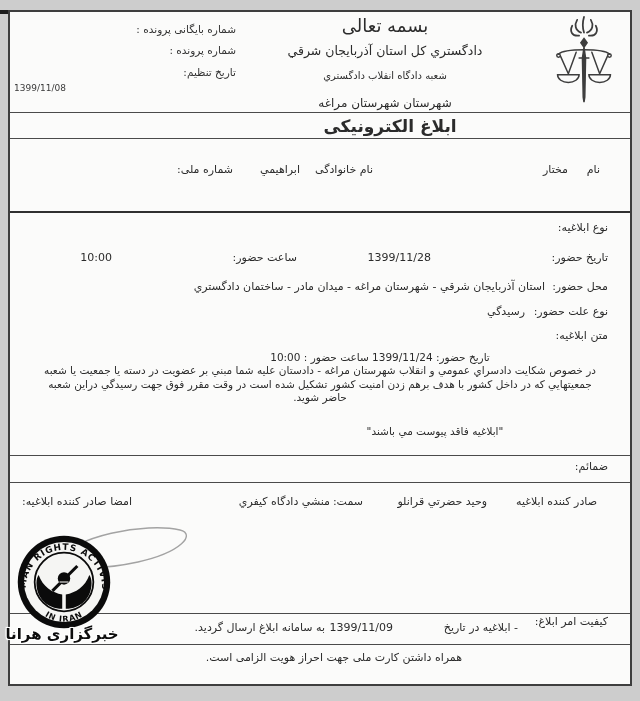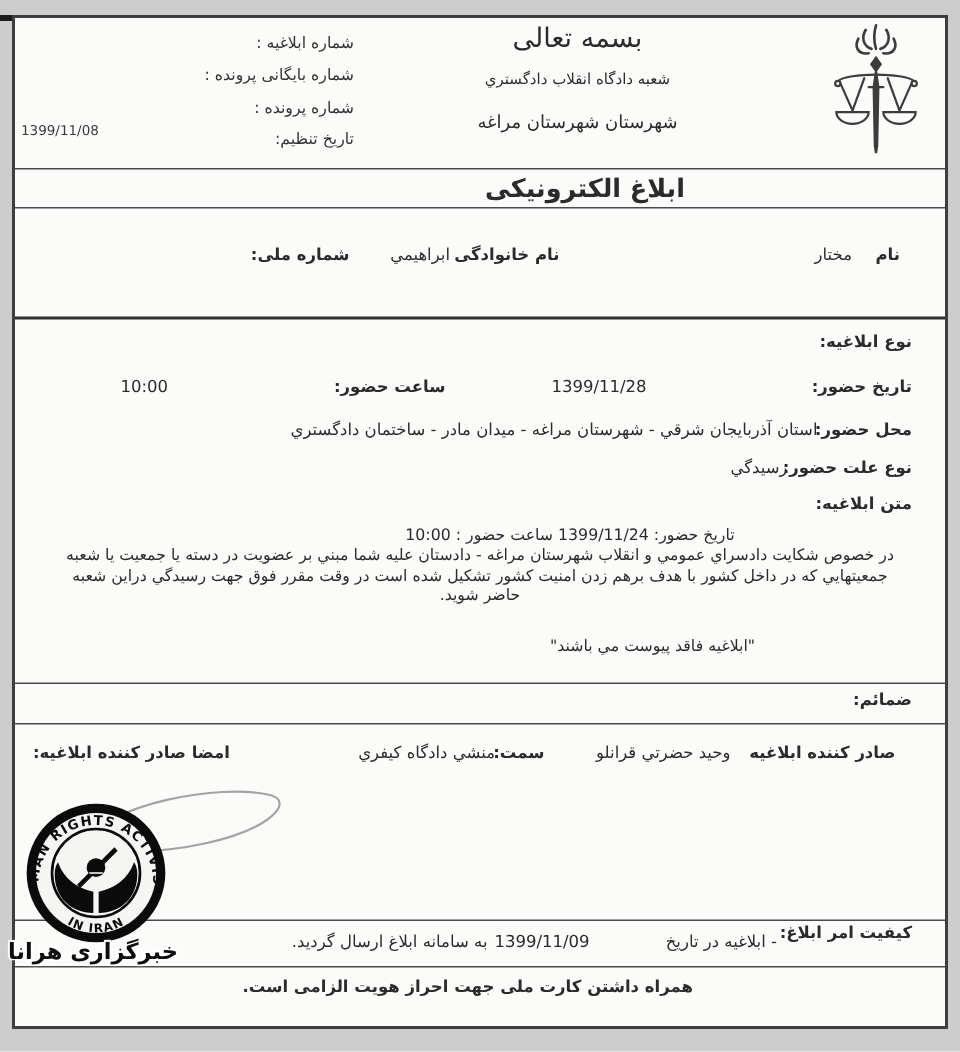--- a/index.html
+++ b/index.html
@@ -79,7 +79,6 @@
     </div>
 
     <div class="meta-labels">
-      <div>شماره ابلاغیه :</div>
       <div>شماره بایگانی پرونده :</div>
       <div>شماره پرونده :</div>
       <div>تاریخ تنظیم:</div>

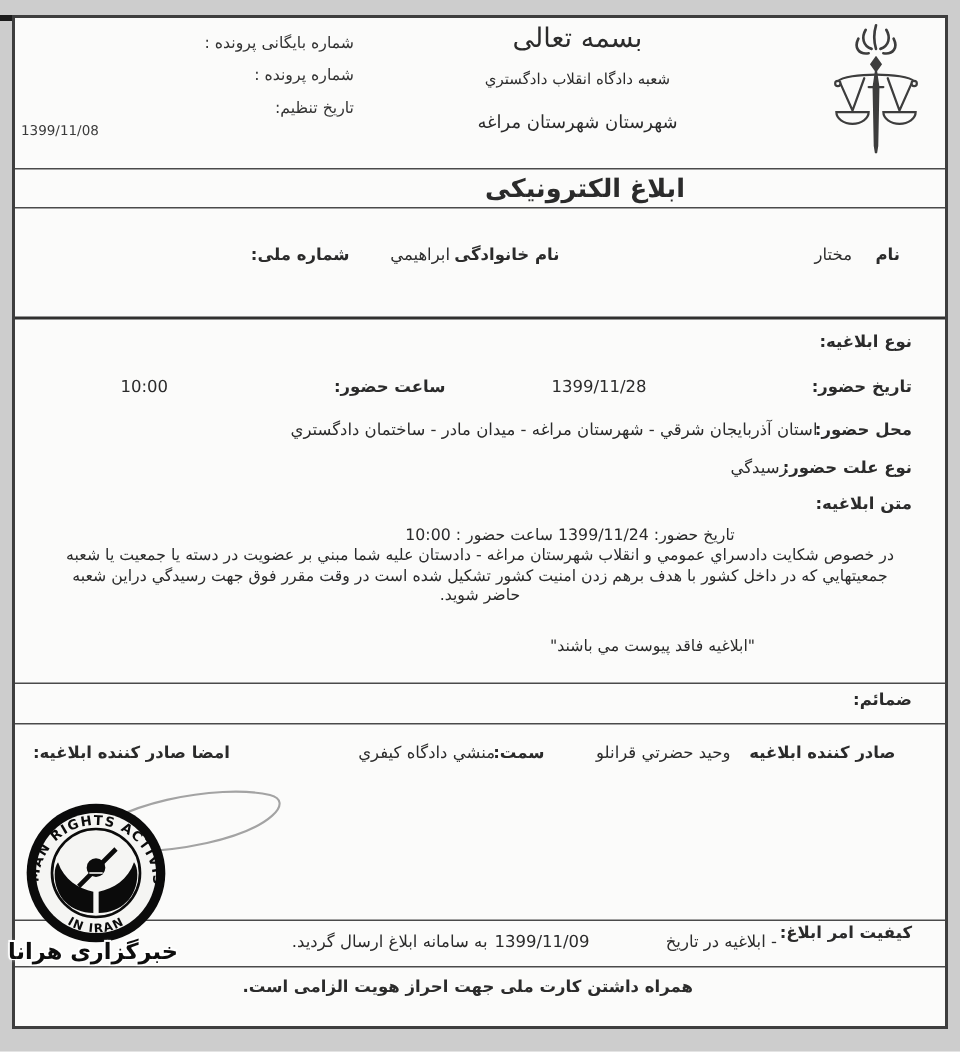--- a/index.html
+++ b/index.html
@@ -74,6 +74,7 @@
 
     <div class="hdr-center">
       <div class="bismillah">بسمه تعالی</div>
+      <div class="org1">دادگستري کل استان آذربایجان شرقي</div>
       <div class="org2">شعبه دادگاه انقلاب دادگستري</div>
       <div class="org3">شهرستان شهرستان مراغه</div>
     </div>

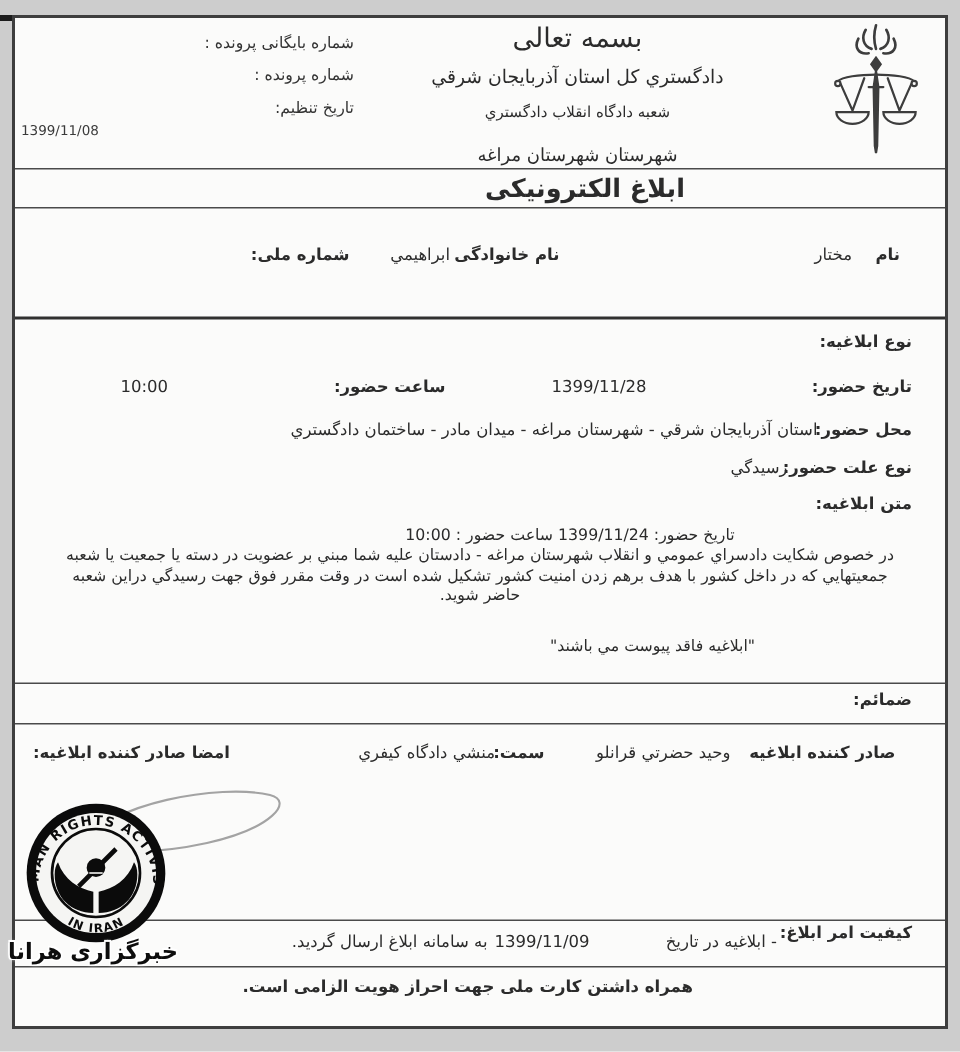--- a/index.html
+++ b/index.html
@@ -14,7 +14,7 @@
     background:#fbfbfa;border:2px solid #3e3e3e;direction:rtl;font-size:11px;
   }
   .abs{position:absolute;white-space:nowrap;}
-  .b{font-weight:bold;}
+  .b{font-weight:normal;}
   .hline{position:absolute;left:0;width:100%;height:1px;background:#4a4a4a;}
   .hline.thick{height:2px;background:#303030;}
   

